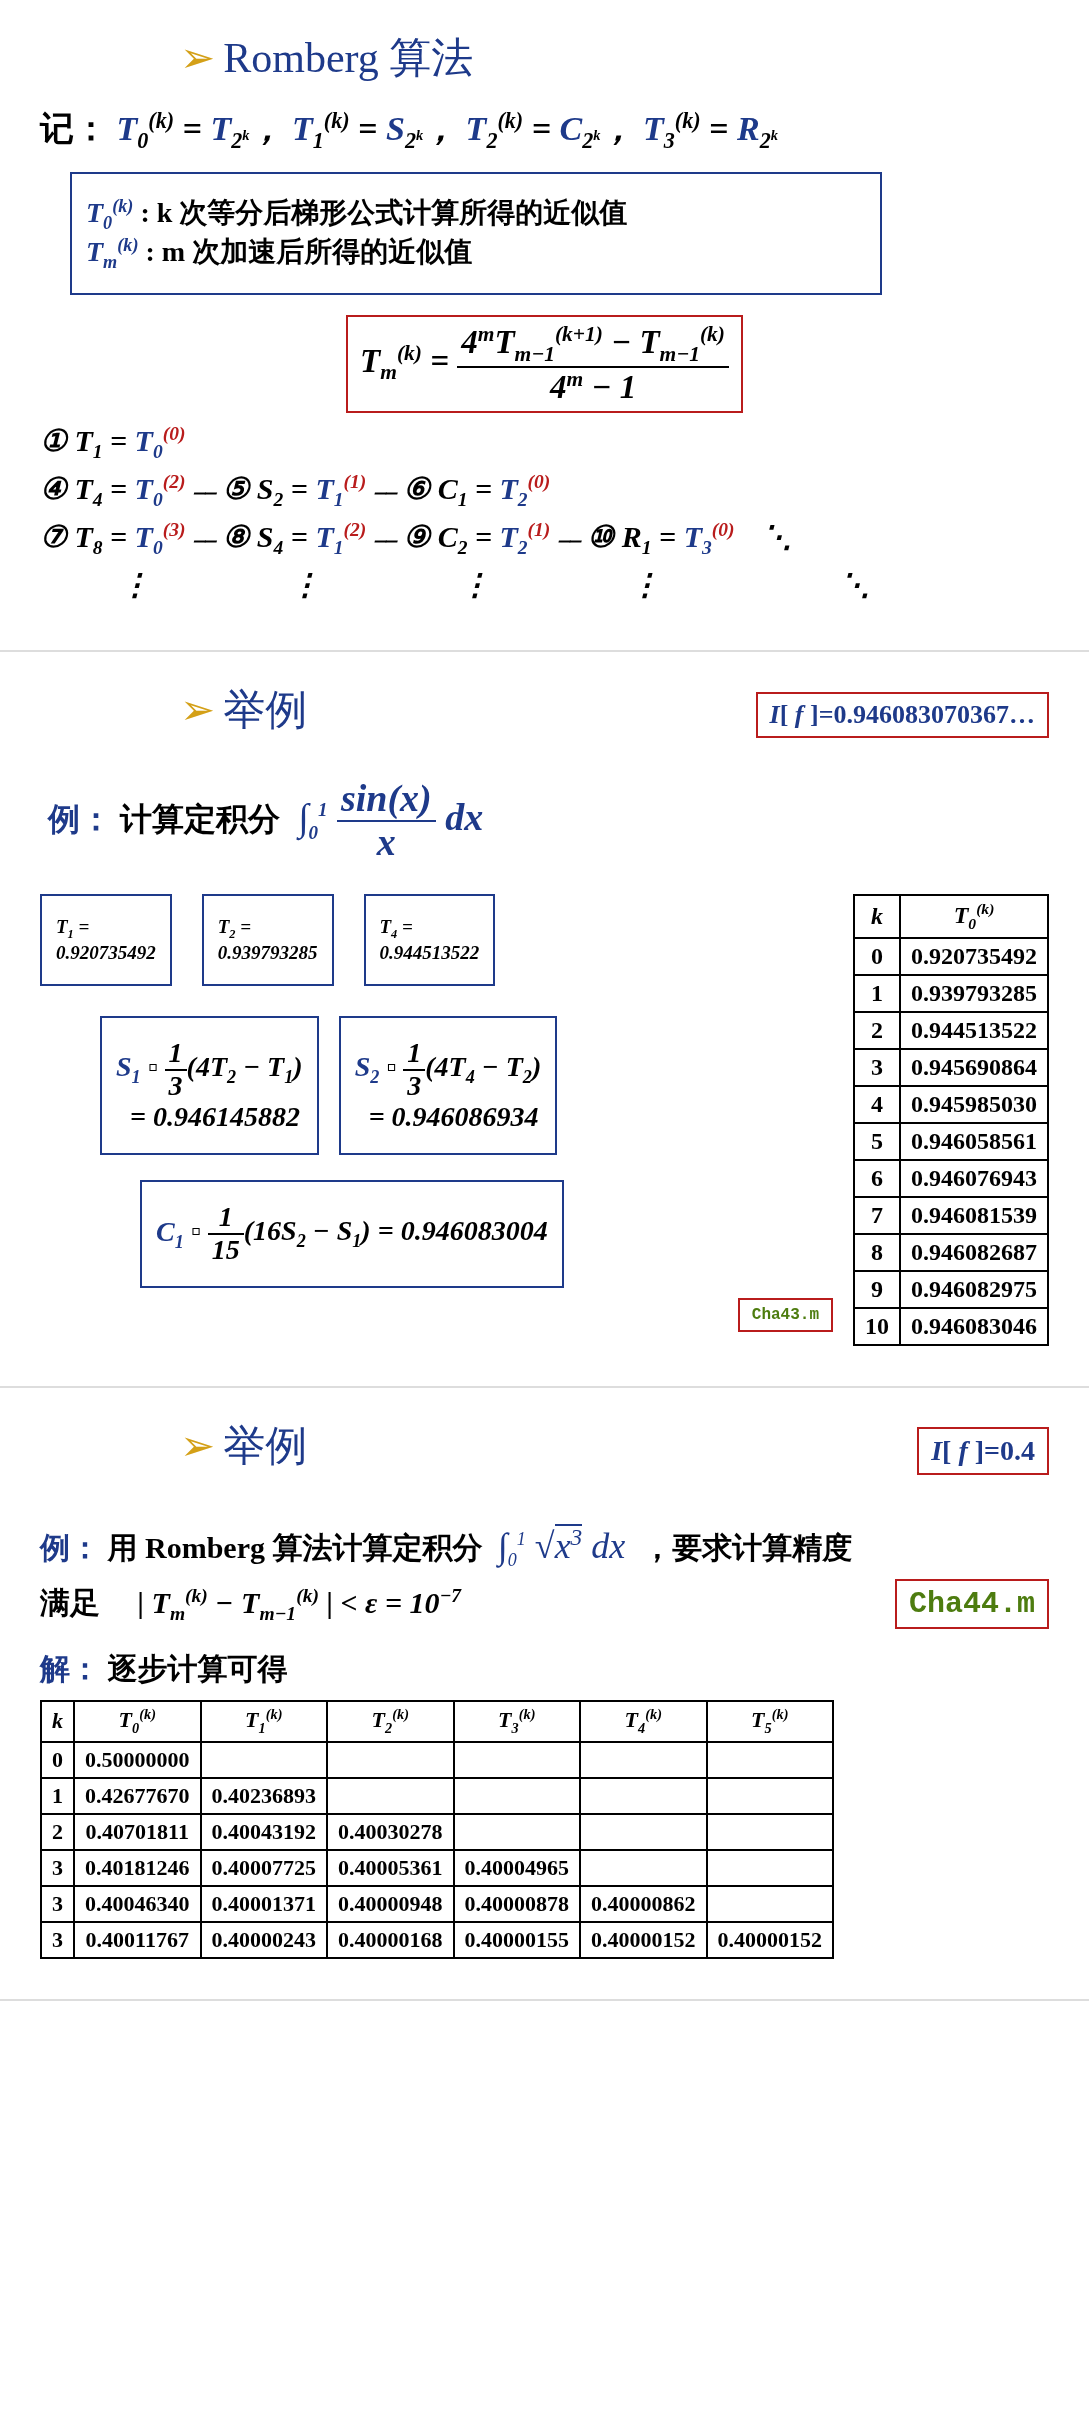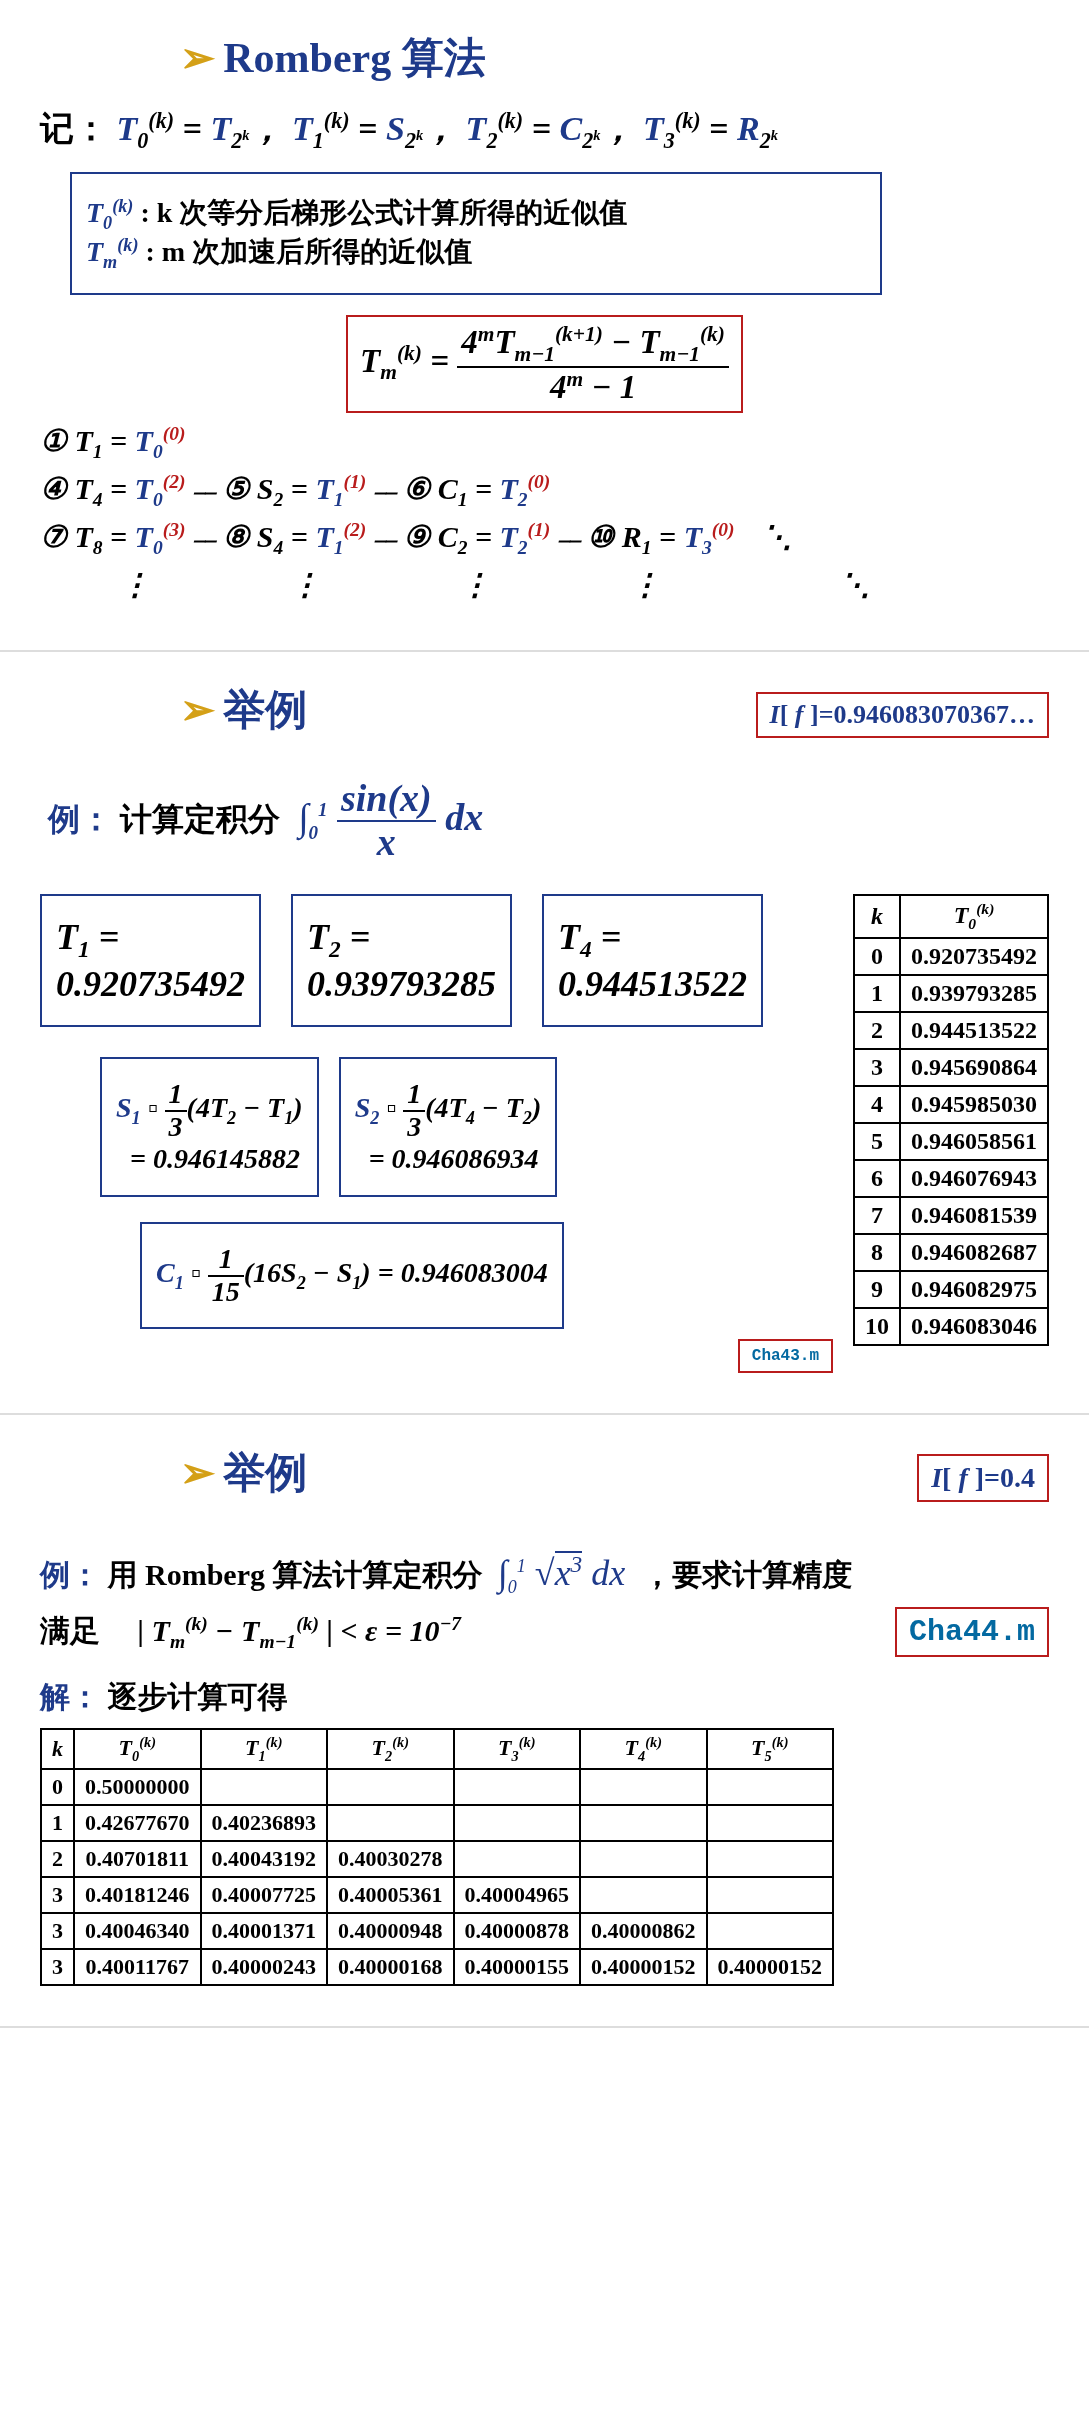--- a/index.html
+++ b/index.html
@@ -4,7 +4,7 @@
 <style>
   body{margin:0;font-family:"Times New Roman",serif;background:#fff;color:#000;width:1089px}
   .slide{padding:20px 40px 40px;border-bottom:2px solid #ddd;position:relative;box-sizing:border-box}
-  .title{color:#1e3a8a;font-size:42px;font-weight:bold;margin:10px 0 20px 140px}
+  .title{color:#1e3a8a;font-size:42px;font-weight:normal;margin:10px 0 20px 140px}
   .title span.arrow{color:#d4a017;margin-right:8px}
   .navy{color:#1e3a8a}
   .red{color:#b91c1c}

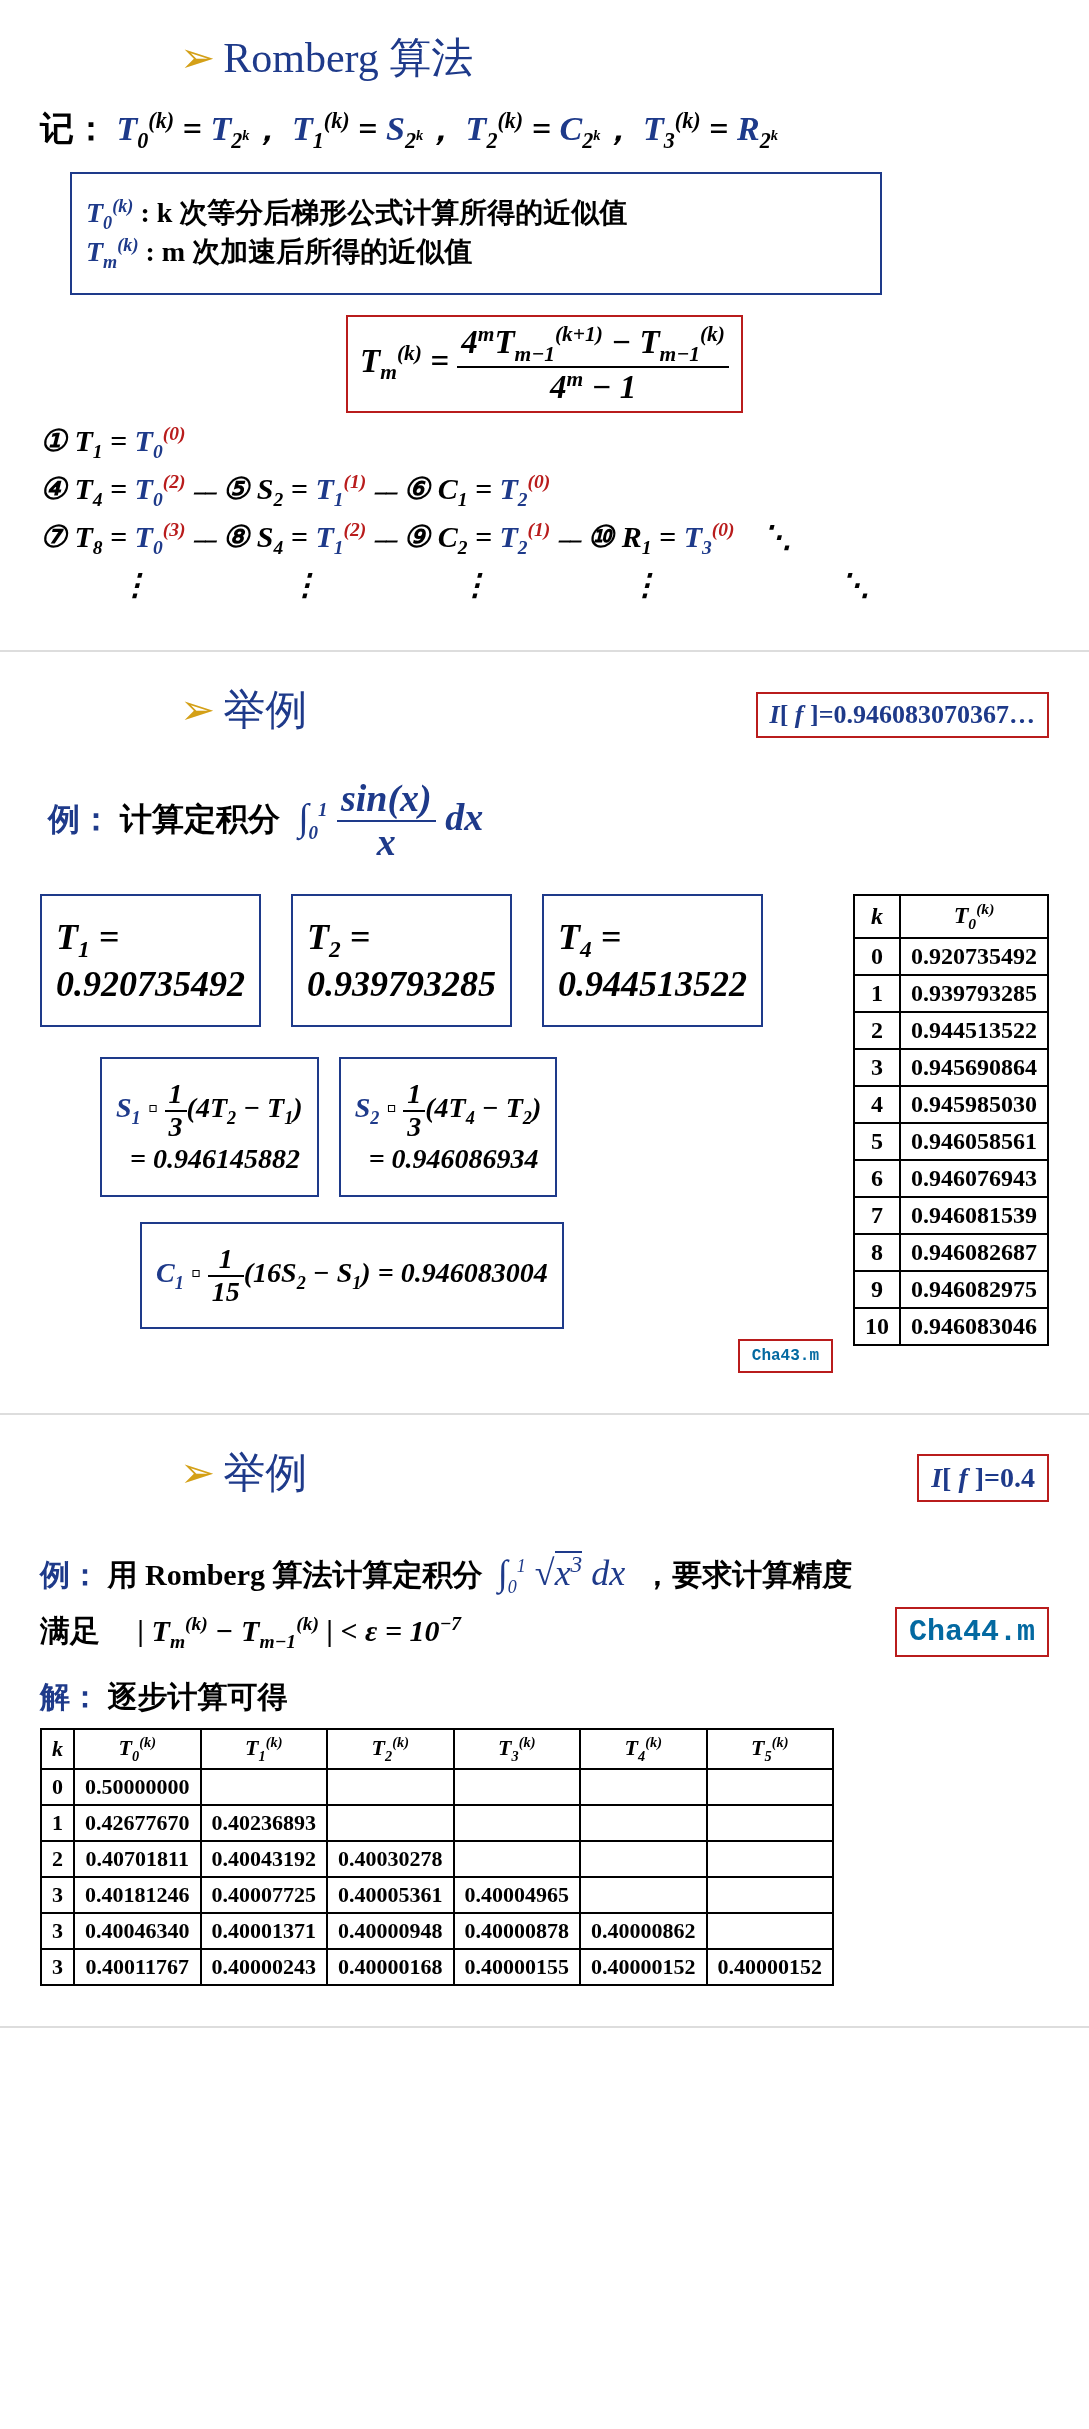--- a/index.html
+++ b/index.html
@@ -98,7 +98,7 @@
 
   <div class="flex">
     <div style="flex:1">
-      <div class="flex" style="gap:30px;font-size:36px;font-weight:bold">
+      <div class="flex" style="gap:30px;font-size:19px;font-weight:bold">
         <div class="box-navy formula"><i>T</i><sub>1</sub> =<br><span>0.920735492</span></div>
         <div class="box-navy formula"><i>T</i><sub>2</sub> =<br><span>0.939793285</span></div>
         <div class="box-navy formula"><i>T</i><sub>4</sub> =<br><span>0.944513522</span></div>

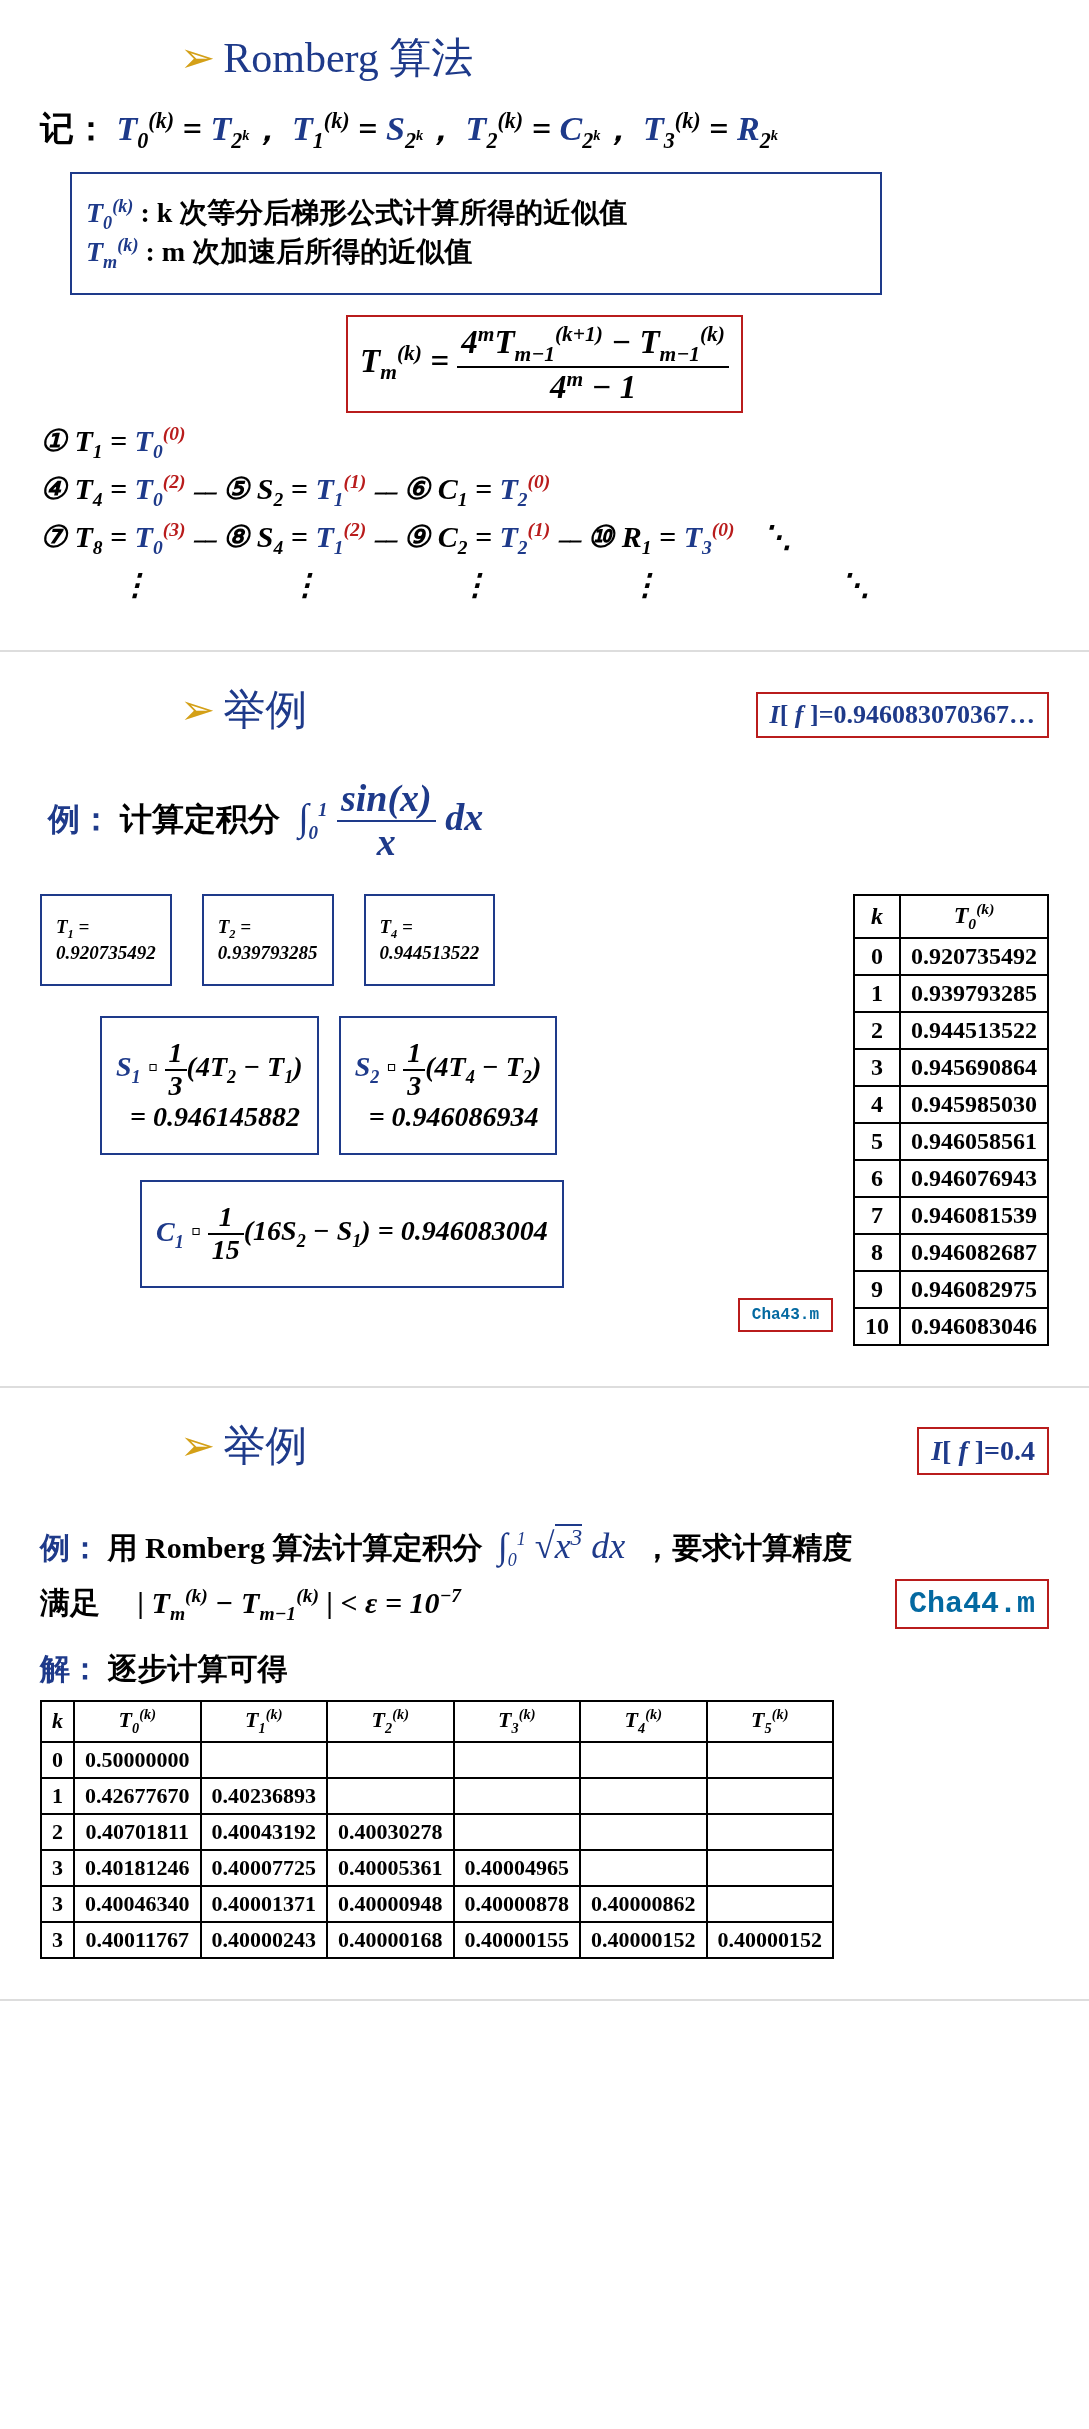--- a/index.html
+++ b/index.html
@@ -19,7 +19,7 @@
   table.data th,table.data td{border:2px solid #000;padding:4px 10px;text-align:center;font-weight:bold}
   table.data th{background:#fff}
   .flex{display:flex;gap:20px;align-items:flex-start}
-  .mono{font-family:"Courier New",monospace;color:#0369a1;font-weight:bold}
+  .mono{font-family:"Courier New",monospace;color:#4d7c0f;font-weight:bold}
   .frac{display:inline-block;text-align:center;vertical-align:middle;line-height:1.1}
   .frac .num{border-bottom:2px solid currentColor;padding:0 4px;display:block}
   .frac .den{padding:0 4px;display:block}

